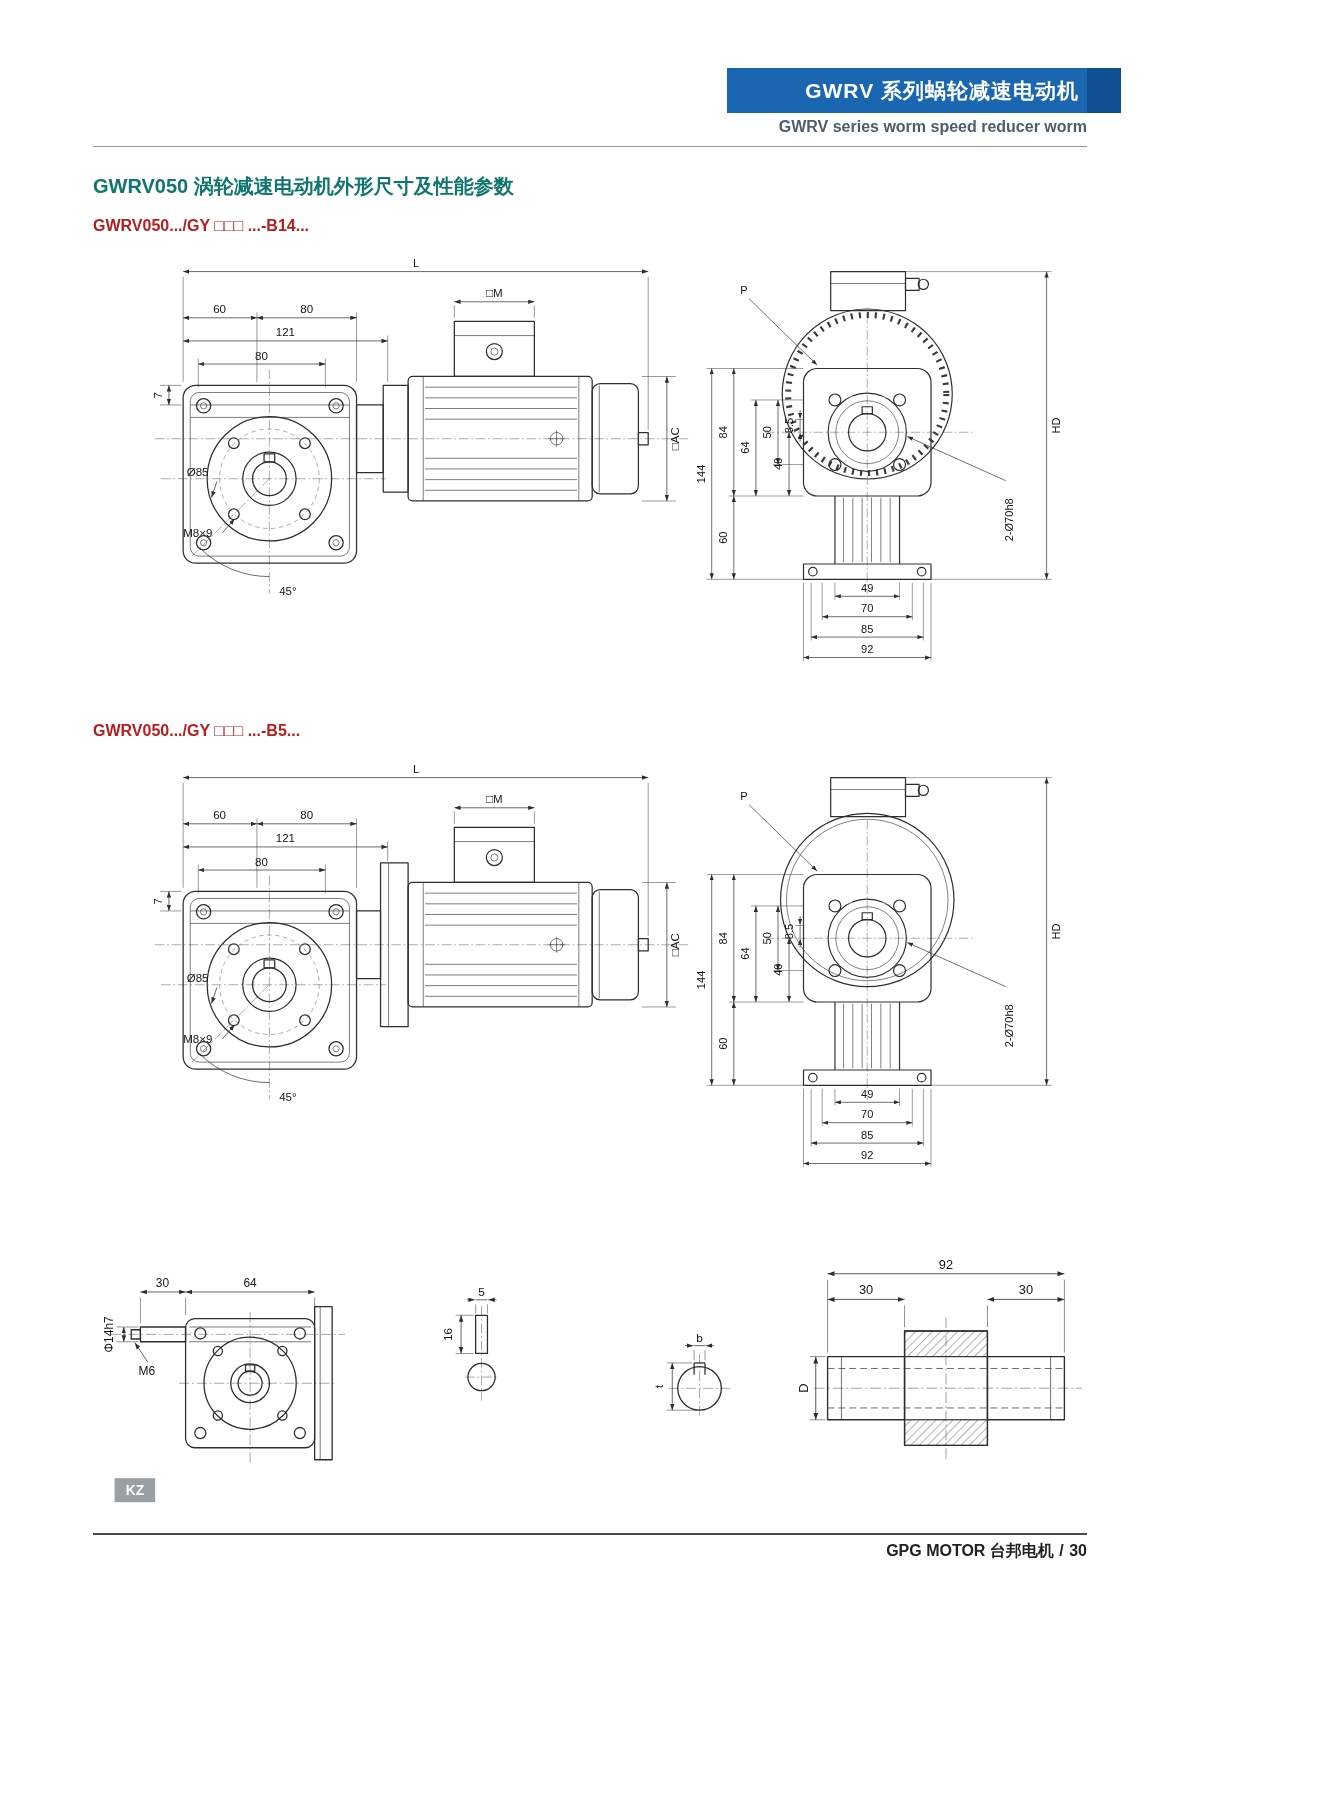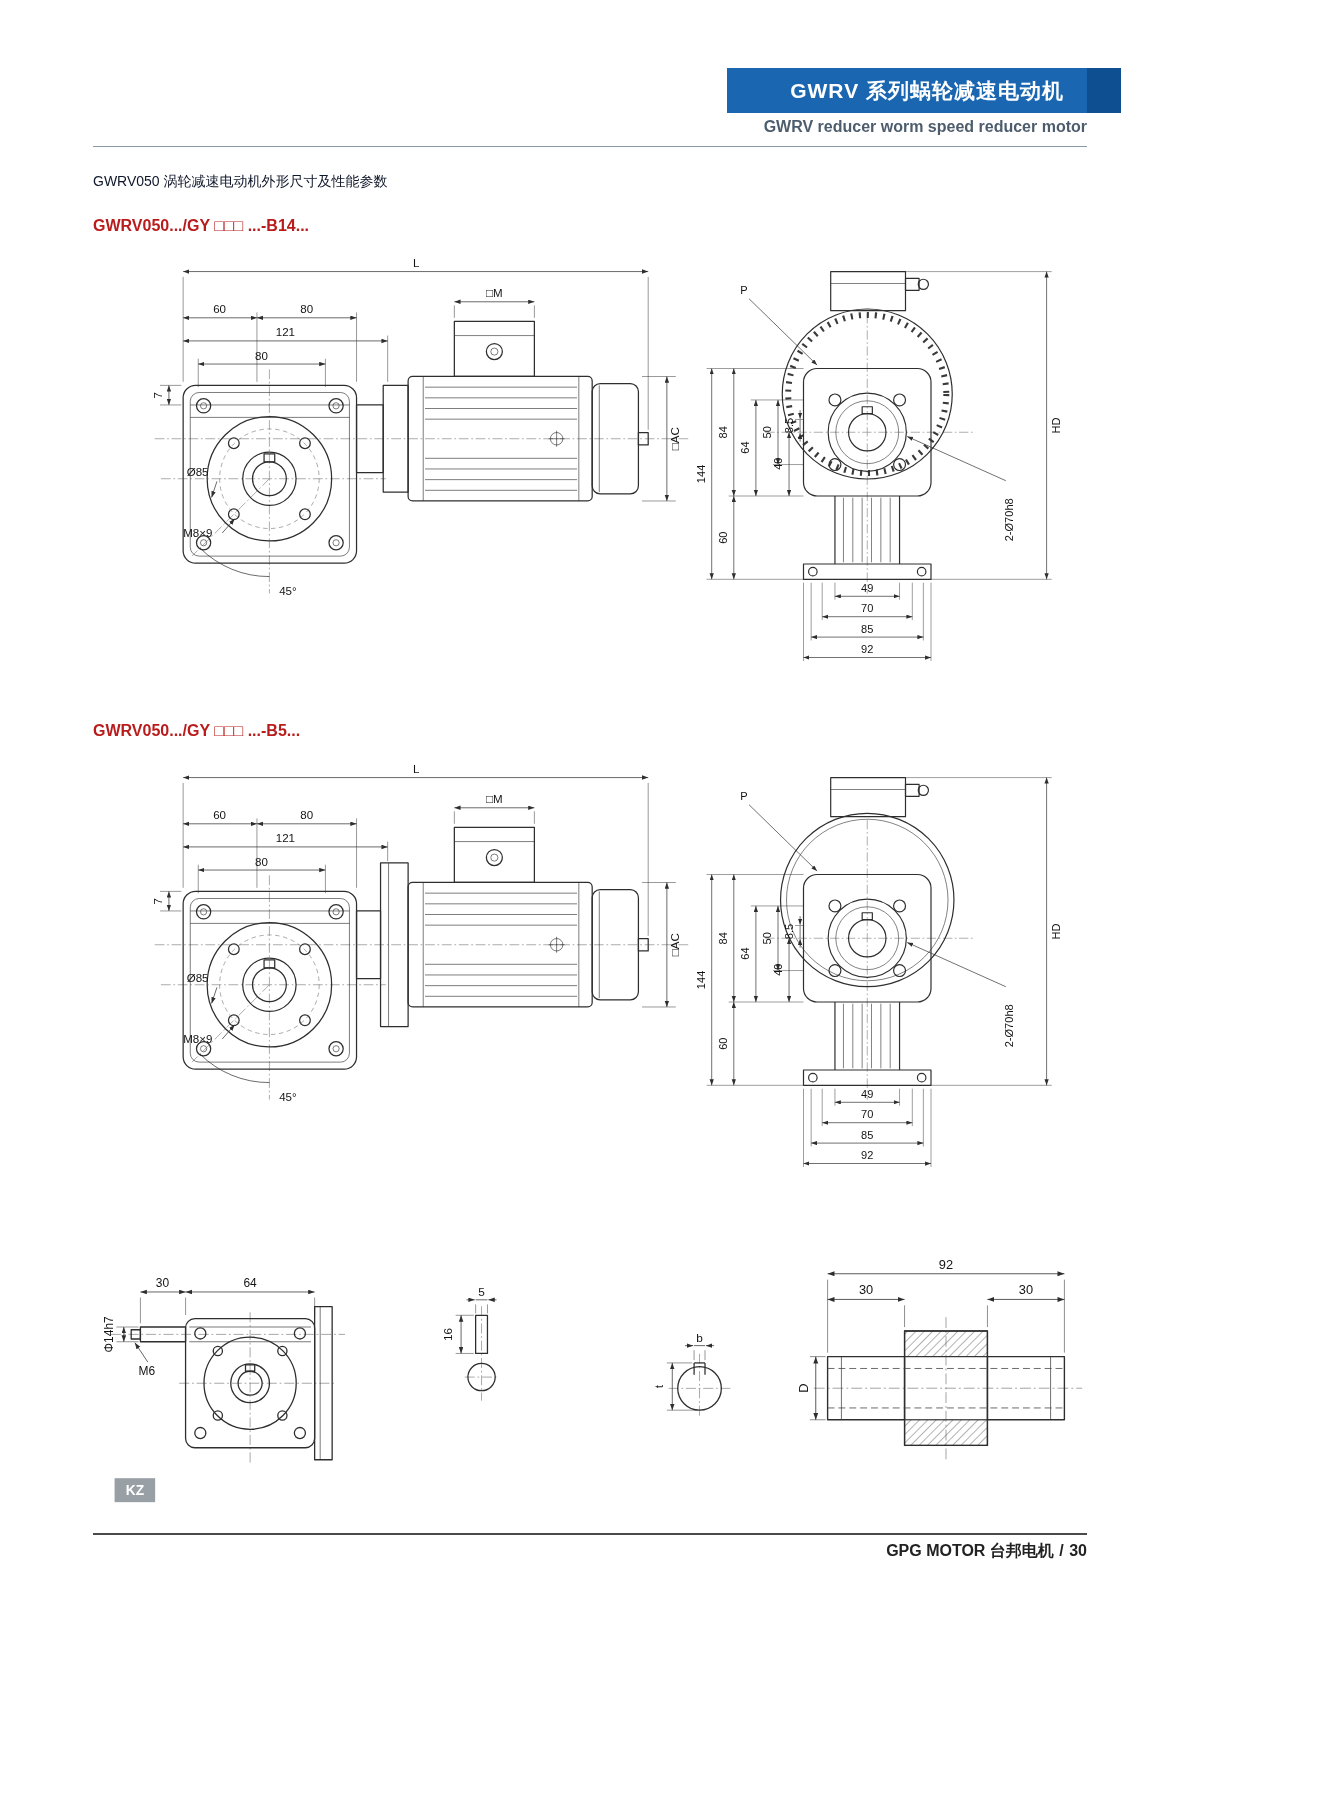--- a/index.html
+++ b/index.html
@@ -8,7 +8,7 @@
   .page{position:relative;width:1323px;height:1795px;background:#ffffff;margin:0 auto;overflow:hidden}
 
   .header-bar{position:absolute;left:727px;top:68px;width:360px;height:45px;background:#1a66b0;color:#fff;
-    font-weight:bold;font-size:21px;line-height:45px;text-align:right;padding-right:23px;letter-spacing:1px}
+    font-weight:bold;font-size:21px;line-height:45px;text-align:right;padding-right:8px;letter-spacing:1px}
   .header-bar-end{position:absolute;left:1087px;top:68px;width:34px;height:45px;background:#0e4f92}
   .header-sub{position:absolute;left:400px;top:118px;width:687px;text-align:right;color:#4d5d6d;font-weight:bold;font-size:16px}
   .header-rule{position:absolute;left:93px;top:146px;width:994px;height:1px;background:#8a9aa5}

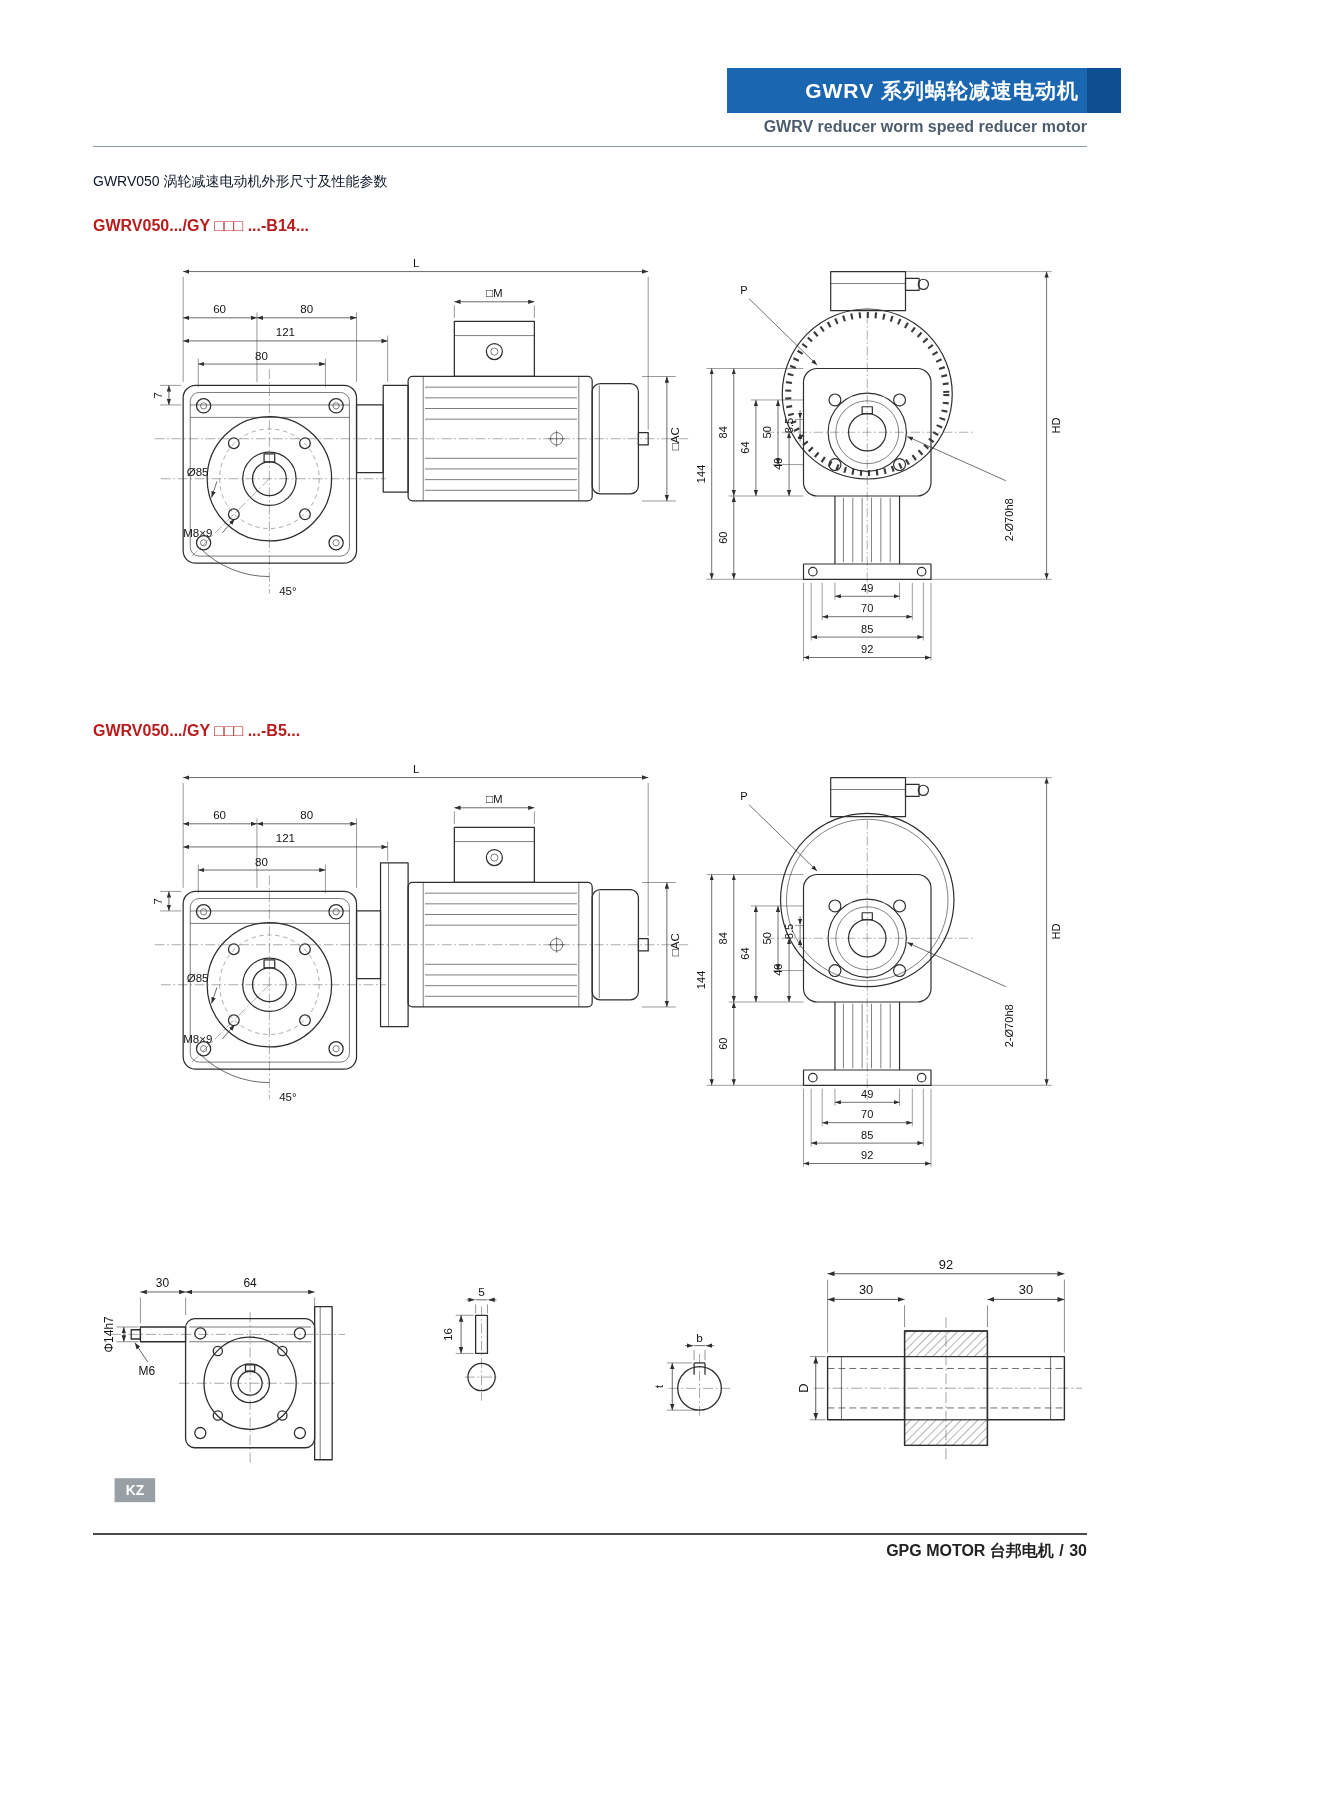--- a/index.html
+++ b/index.html
@@ -57,7 +57,7 @@
 
   <div class="header-bar">GWRV 系列蜗轮减速电动机</div>
   <div class="header-bar-end"></div>
-  <div class="header-sub">GWRV reducer worm speed reducer motor</div>
+  <div class="header-sub">GWRV series worm speed reducer worm</div>
   <div class="header-rule"></div>
 
   <div class="section-title">GWRV050 涡轮减速电动机外形尺寸及性能参数</div>

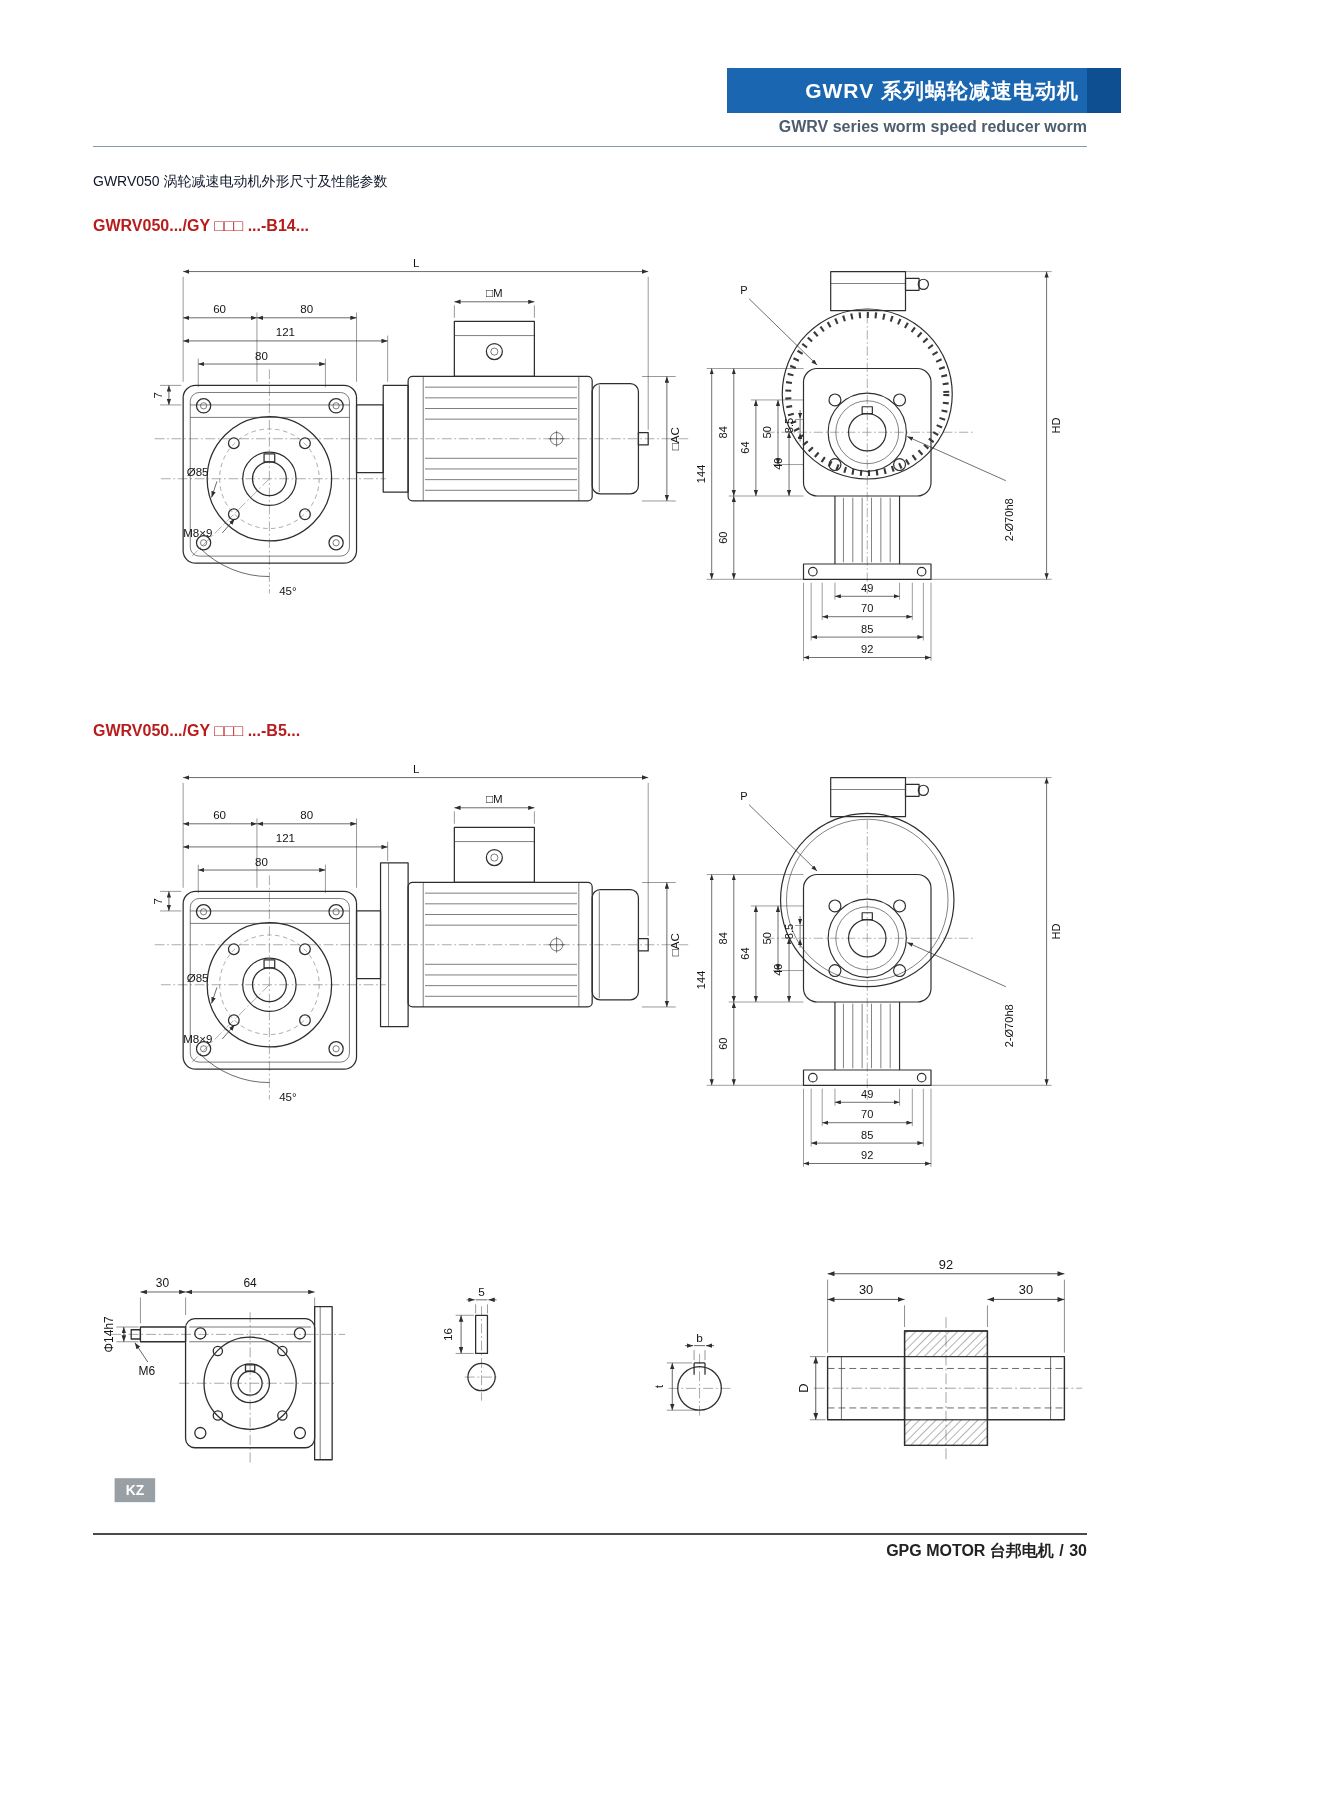--- a/index.html
+++ b/index.html
@@ -13,7 +13,7 @@
   .header-sub{position:absolute;left:400px;top:118px;width:687px;text-align:right;color:#4d5d6d;font-weight:bold;font-size:16px}
   .header-rule{position:absolute;left:93px;top:146px;width:994px;height:1px;background:#8a9aa5}
 
-  .section-title{position:absolute;left:93px;top:173px;font-size:14px;font-weight:normal;color:#0f172a}
+  .section-title{position:absolute;left:93px;top:173px;font-size:20px;font-weight:bold;color:#0f766e}
   .variant{position:absolute;left:93px;font-size:16px;font-weight:bold;color:#b91c1c}
   .v-b14{top:217px}
   .v-b5{top:722px}

